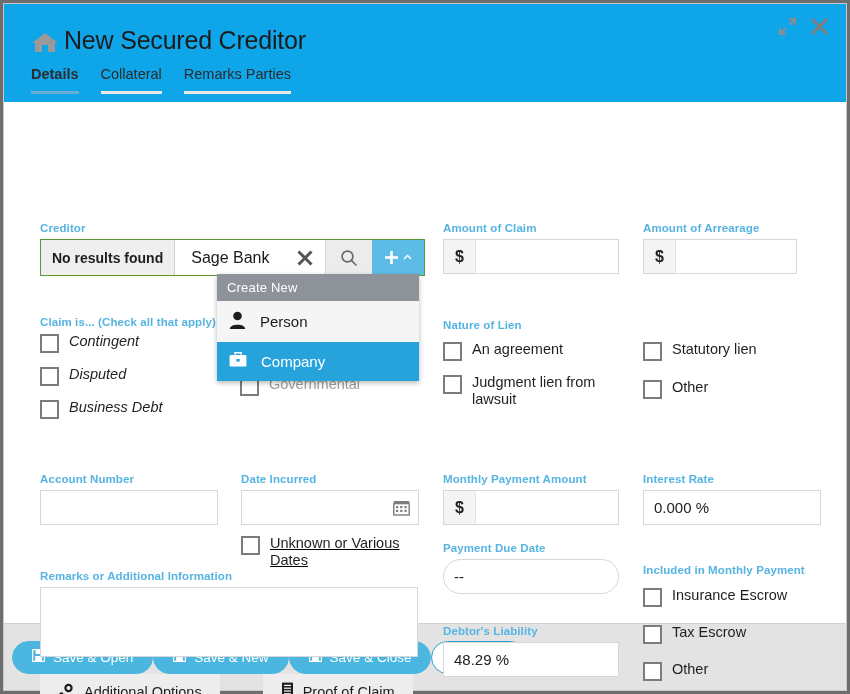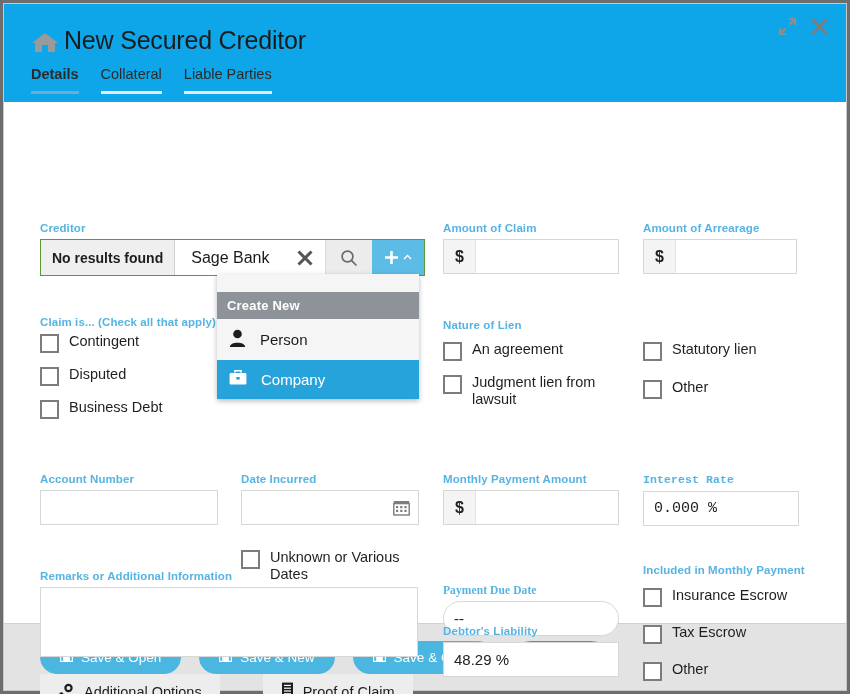--- a/index.html
+++ b/index.html
@@ -160,7 +160,7 @@
   <div class="tabs">
     <div class="tab active">Details</div>
     <div class="tab">Collateral</div>
-    <div class="tab">Liable Parties</div>
+    <div class="tab">Remarks Parties</div>
   </div>
 
   <div class="content">

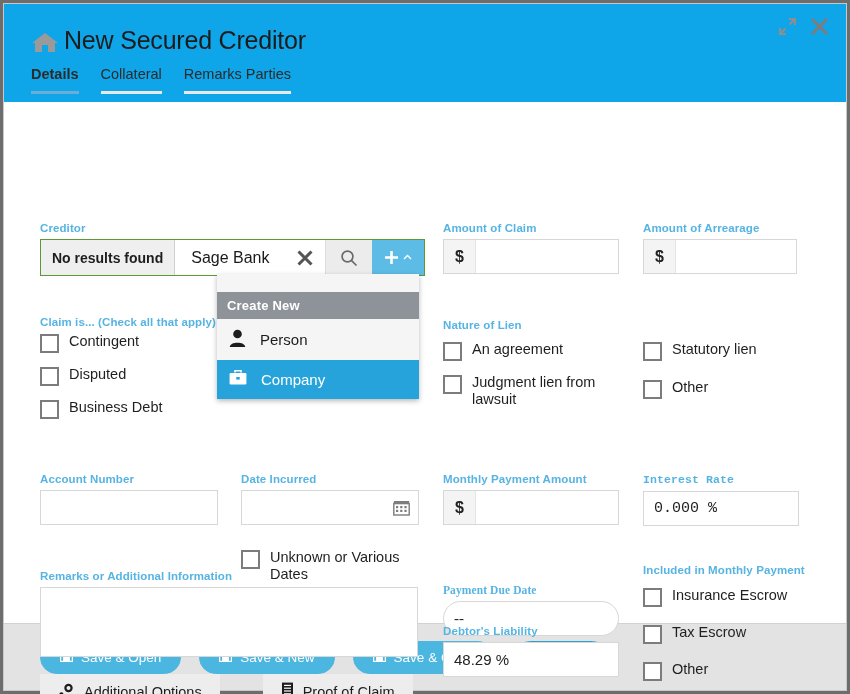--- a/index.html
+++ b/index.html
@@ -100,8 +100,8 @@
     background:#f5f5f5; box-shadow:0 2px 5px rgba(0,0,0,.28); z-index:40;
   }
   .dd-head {
-    background:#8d9398; color:#fff; font-weight:bold; font-size:13px;
-    padding:6px 10px; letter-spacing:0.2px;margin-top:18px;
+    background:#8d9398; color:#fff; font-weight:normal; font-size:13px;
+    padding:6px 10px; letter-spacing:0.2px;
   }
   .dd-item {
     display:flex; align-items:center; gap:14px;

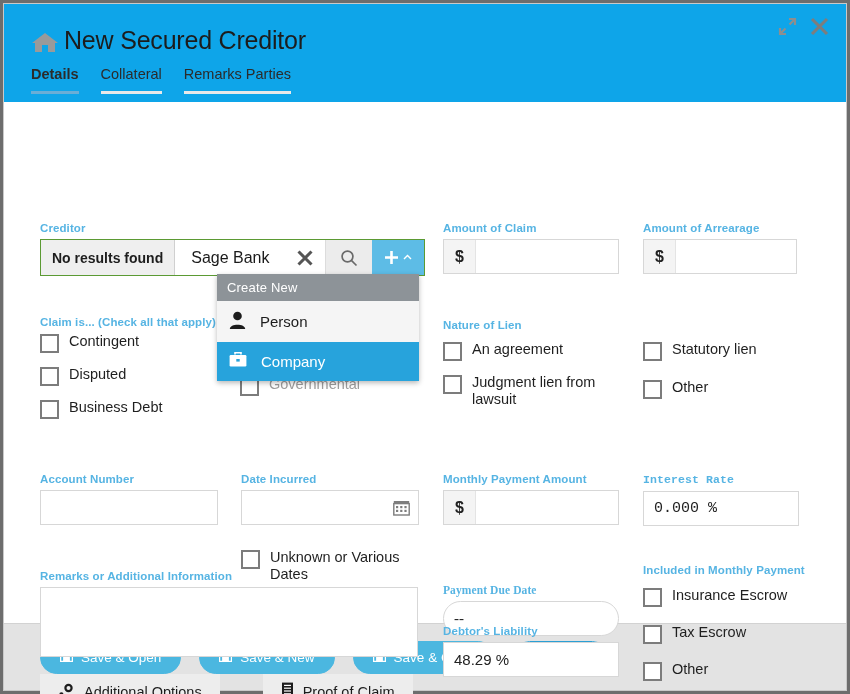--- a/index.html
+++ b/index.html
@@ -194,7 +194,7 @@
 
     <div style="position:absolute; left:36px; top:214px; width:185px;">
       <span class="lbl">Claim is... (Check all that apply)</span>
-      <div style="">
+      <div style="font-style:italic;">
         <div class="cbrow">
           <span class="cbox"></span>
           <span class="cblabel">Contingent</span>

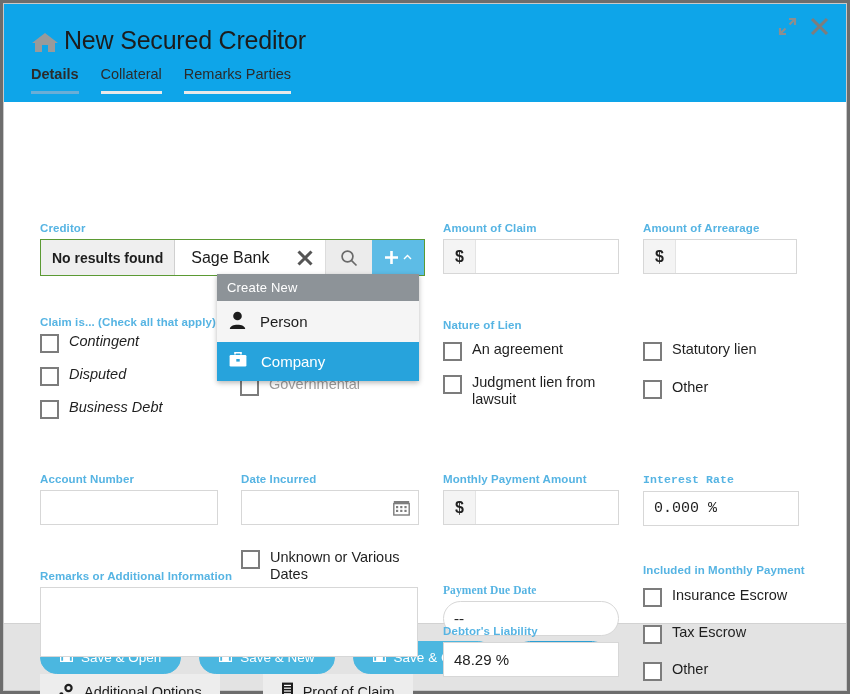--- a/index.html
+++ b/index.html
@@ -318,7 +318,7 @@
       </div>
     </div>
 
-    <div style="position:absolute; left:639px; top:371px; width:156px;font-family:Liberation Mono, monospace;">
+    <div style="position:absolute; left:639px; top:371px; width:178px;">
       <span class="lbl">Interest Rate</span>
       <div class="plain-box">0.000 %</div>
     </div>

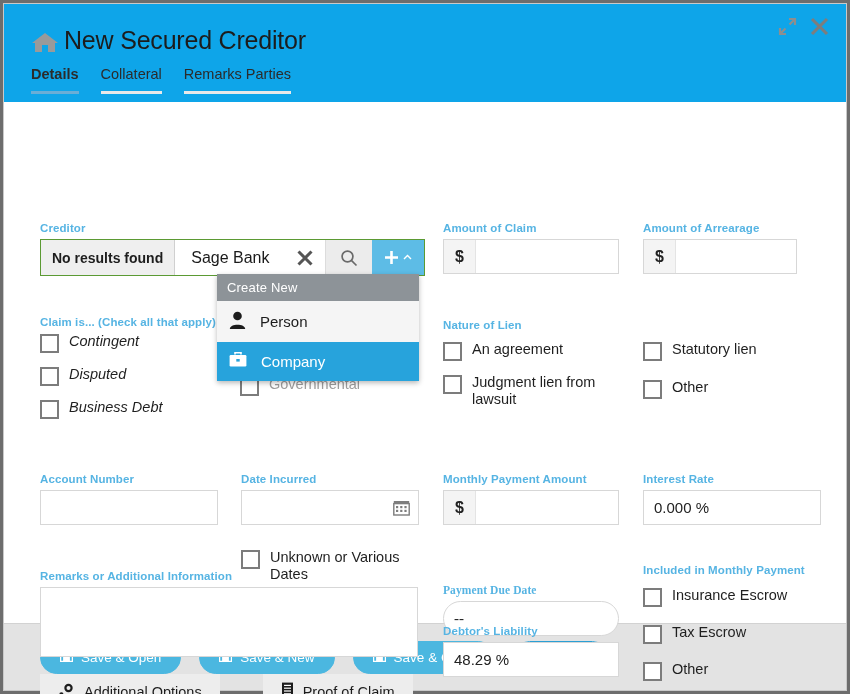--- a/index.html
+++ b/index.html
@@ -304,7 +304,7 @@
             </svg>
         </span>
       </div>
-      <div class="cbrow" style="margin-top:24px;">
+      <div class="cbrow" style="margin-top:10px;text-decoration:underline;">
         <span class="cbox"></span>
         <span class="cblabel" style="max-width:140px; display:inline-block;">Unknown or Various Dates</span>
       </div>

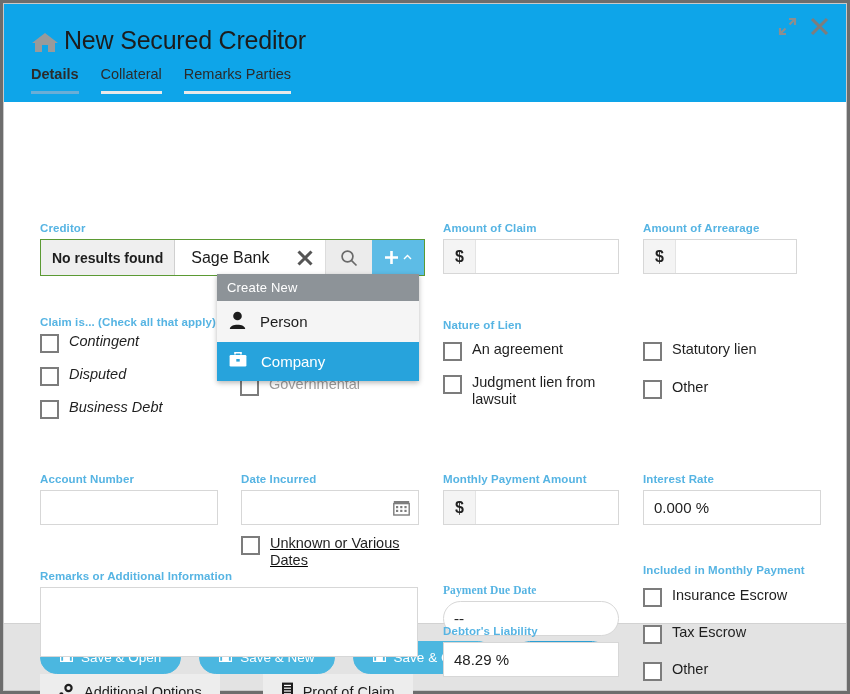--- a/index.html
+++ b/index.html
@@ -353,7 +353,7 @@
       </div>
     </div>
 
-    <div style="position:absolute; left:439px; top:482px; width:176px;font-family:Liberation Serif, serif;">
+    <div style="position:absolute; left:439px; top:440px; width:176px;">
       <span class="lbl">Payment Due Date</span>
       <div class="plain-box rounded">--</div>
     </div>

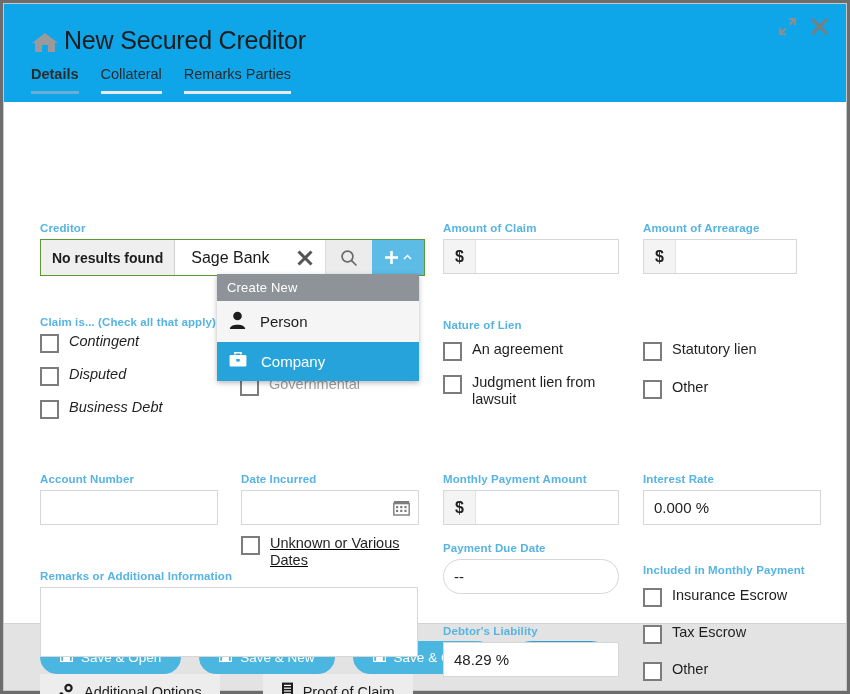--- a/index.html
+++ b/index.html
@@ -119,7 +119,7 @@
   
   .footer {
     flex:0 0 auto; height:67px; background:#e3e3e3;
-    display:flex; align-items:center; padding-left:36px; gap:18px;
+    display:flex; align-items:center; padding-left:8px; 
     border-top:1px solid #d2d2d2;
   }
   .pill {

